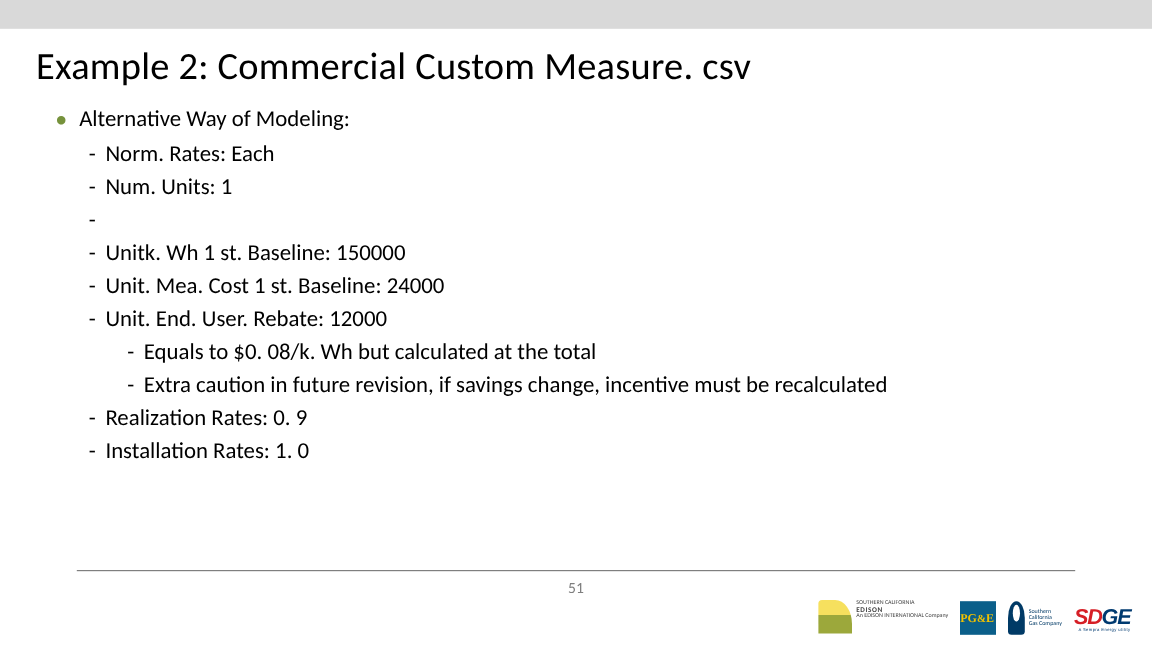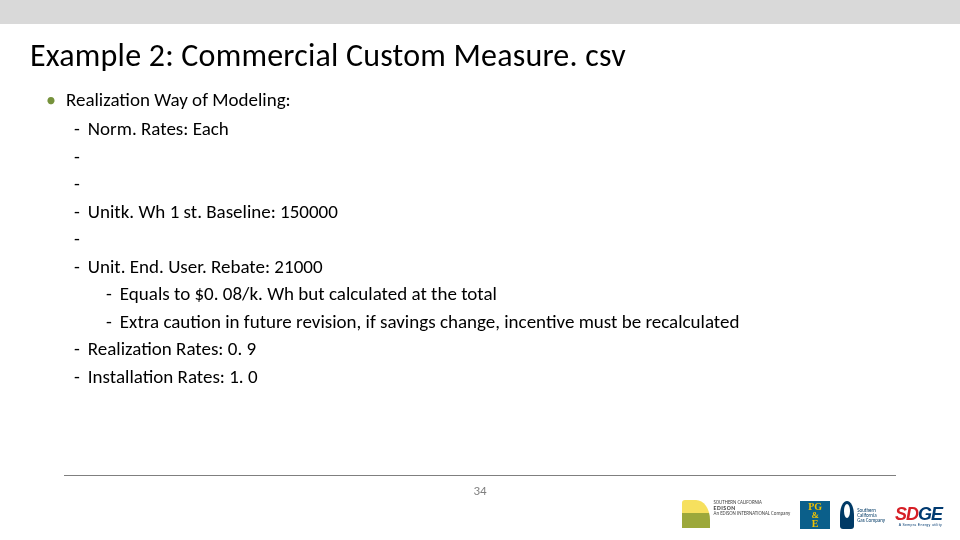--- a/index.html
+++ b/index.html
@@ -46,7 +46,7 @@
   <div class="body">
     <div class="bullet1">
       <span class="dot">•</span>
-      <span>Realization Way of Modeling:</span>
+      <span>Alternative Way of Modeling:</span>
     </div>
 
     <div class="dash dashrow">

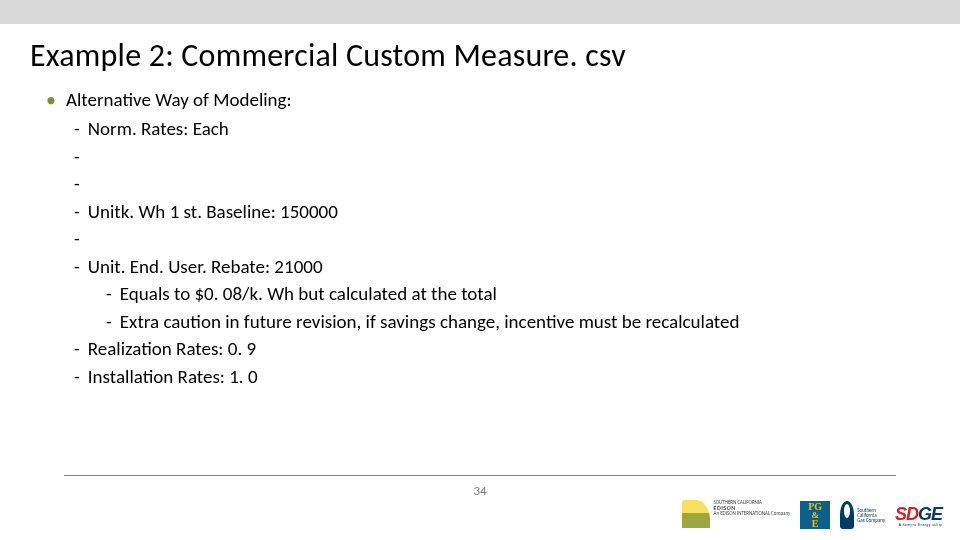--- a/index.html
+++ b/index.html
@@ -55,6 +55,7 @@
       </div>
     <div class="dash dashrow">
         <span class="d">-</span>
+        <span>Num. Units: 1</span>
       </div>
     <div class="dash dashrow">
         <span class="d">-</span>

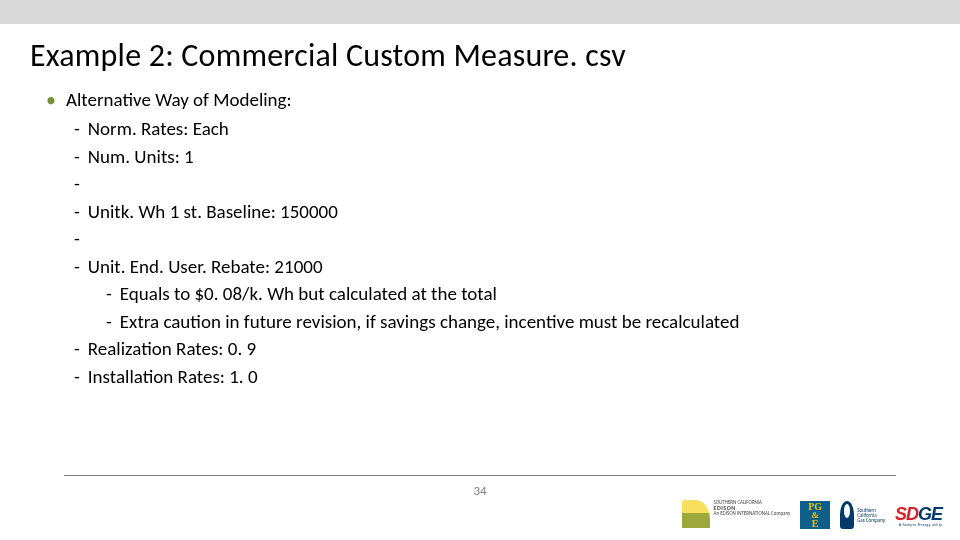--- a/index.html
+++ b/index.html
@@ -66,6 +66,7 @@
       </div>
     <div class="dash dashrow">
         <span class="d">-</span>
+        <span>Unit. Mea. Cost 1 st. Baseline: 24000</span>
       </div>
     <div class="dash dashrow">
         <span class="d">-</span>

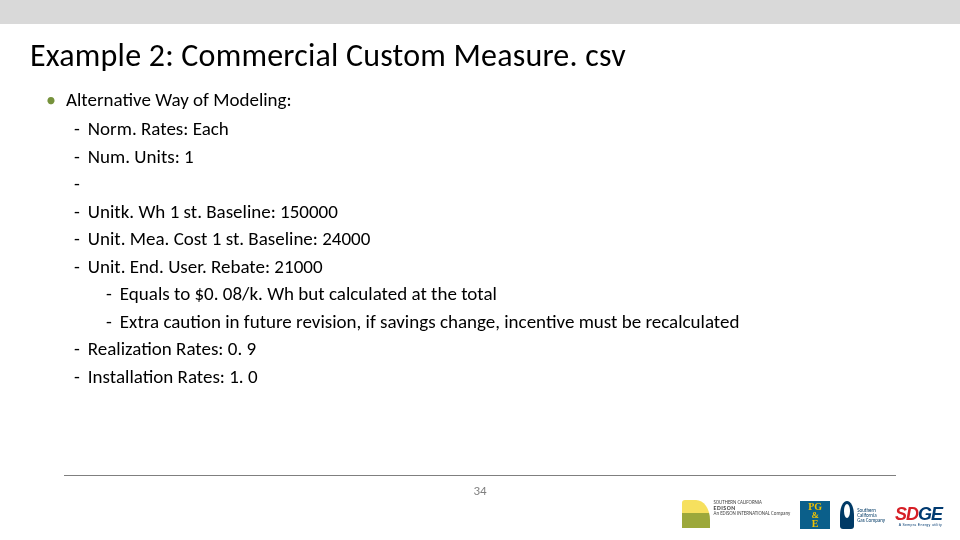--- a/index.html
+++ b/index.html
@@ -70,7 +70,7 @@
       </div>
     <div class="dash dashrow">
         <span class="d">-</span>
-        <span>Unit. End. User. Rebate: 21000</span>
+        <span>Unit. End. User. Rebate: 12000</span>
       </div>
 
     <div class="dash2 dashrow">

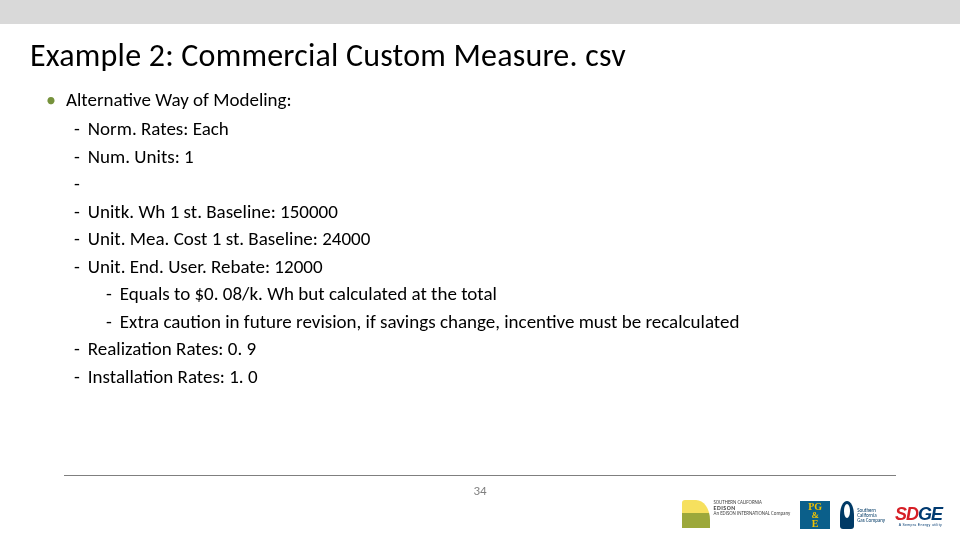--- a/index.html
+++ b/index.html
@@ -93,7 +93,7 @@
   </div>
 
   <div class="hr"></div>
-  <div class="pagenum">34</div>
+  <div class="pagenum">51</div>
 
   <div class="logos">
     <div class="logo logo-edison">

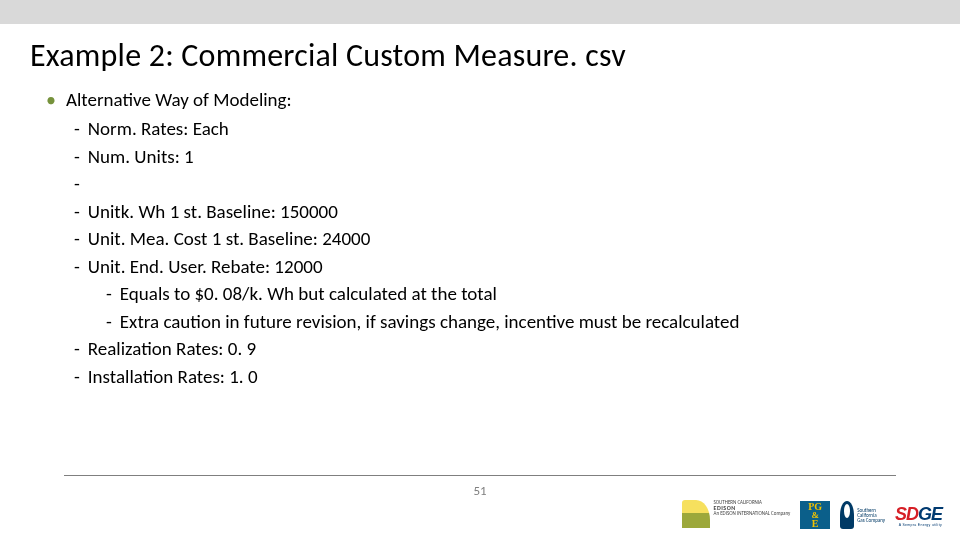--- a/index.html
+++ b/index.html
@@ -23,7 +23,7 @@
   .edison-text { font-size: 5px; line-height: 1; color: #444; }
   .edison-text .b { font-weight: 700; font-size: 6px; letter-spacing: 0.5px; }
   .logo-pge { display:flex; align-items:center; background:#fff; }
-  .pge-box { width: 30px; height: 28px; background: #0b5f8a; color:#f2c200; display:flex; flex-direction:column; align-items:center; justify-content:center; font-family: Georgia, serif; font-weight:700; }
+  .pge-box { width: 30px; height: 28px; background: #0b5f8a; color:#f2c200; display:flex; flex-direction:row; align-items:center; font-family: Georgia, serif; font-weight:700; }
   .pge-box .row { font-size: 10px; line-height: 0.9; }
   .pge-box .mid { font-size: 9px; }
   .logo-flame { display:flex; align-items:center; gap:3px; }

